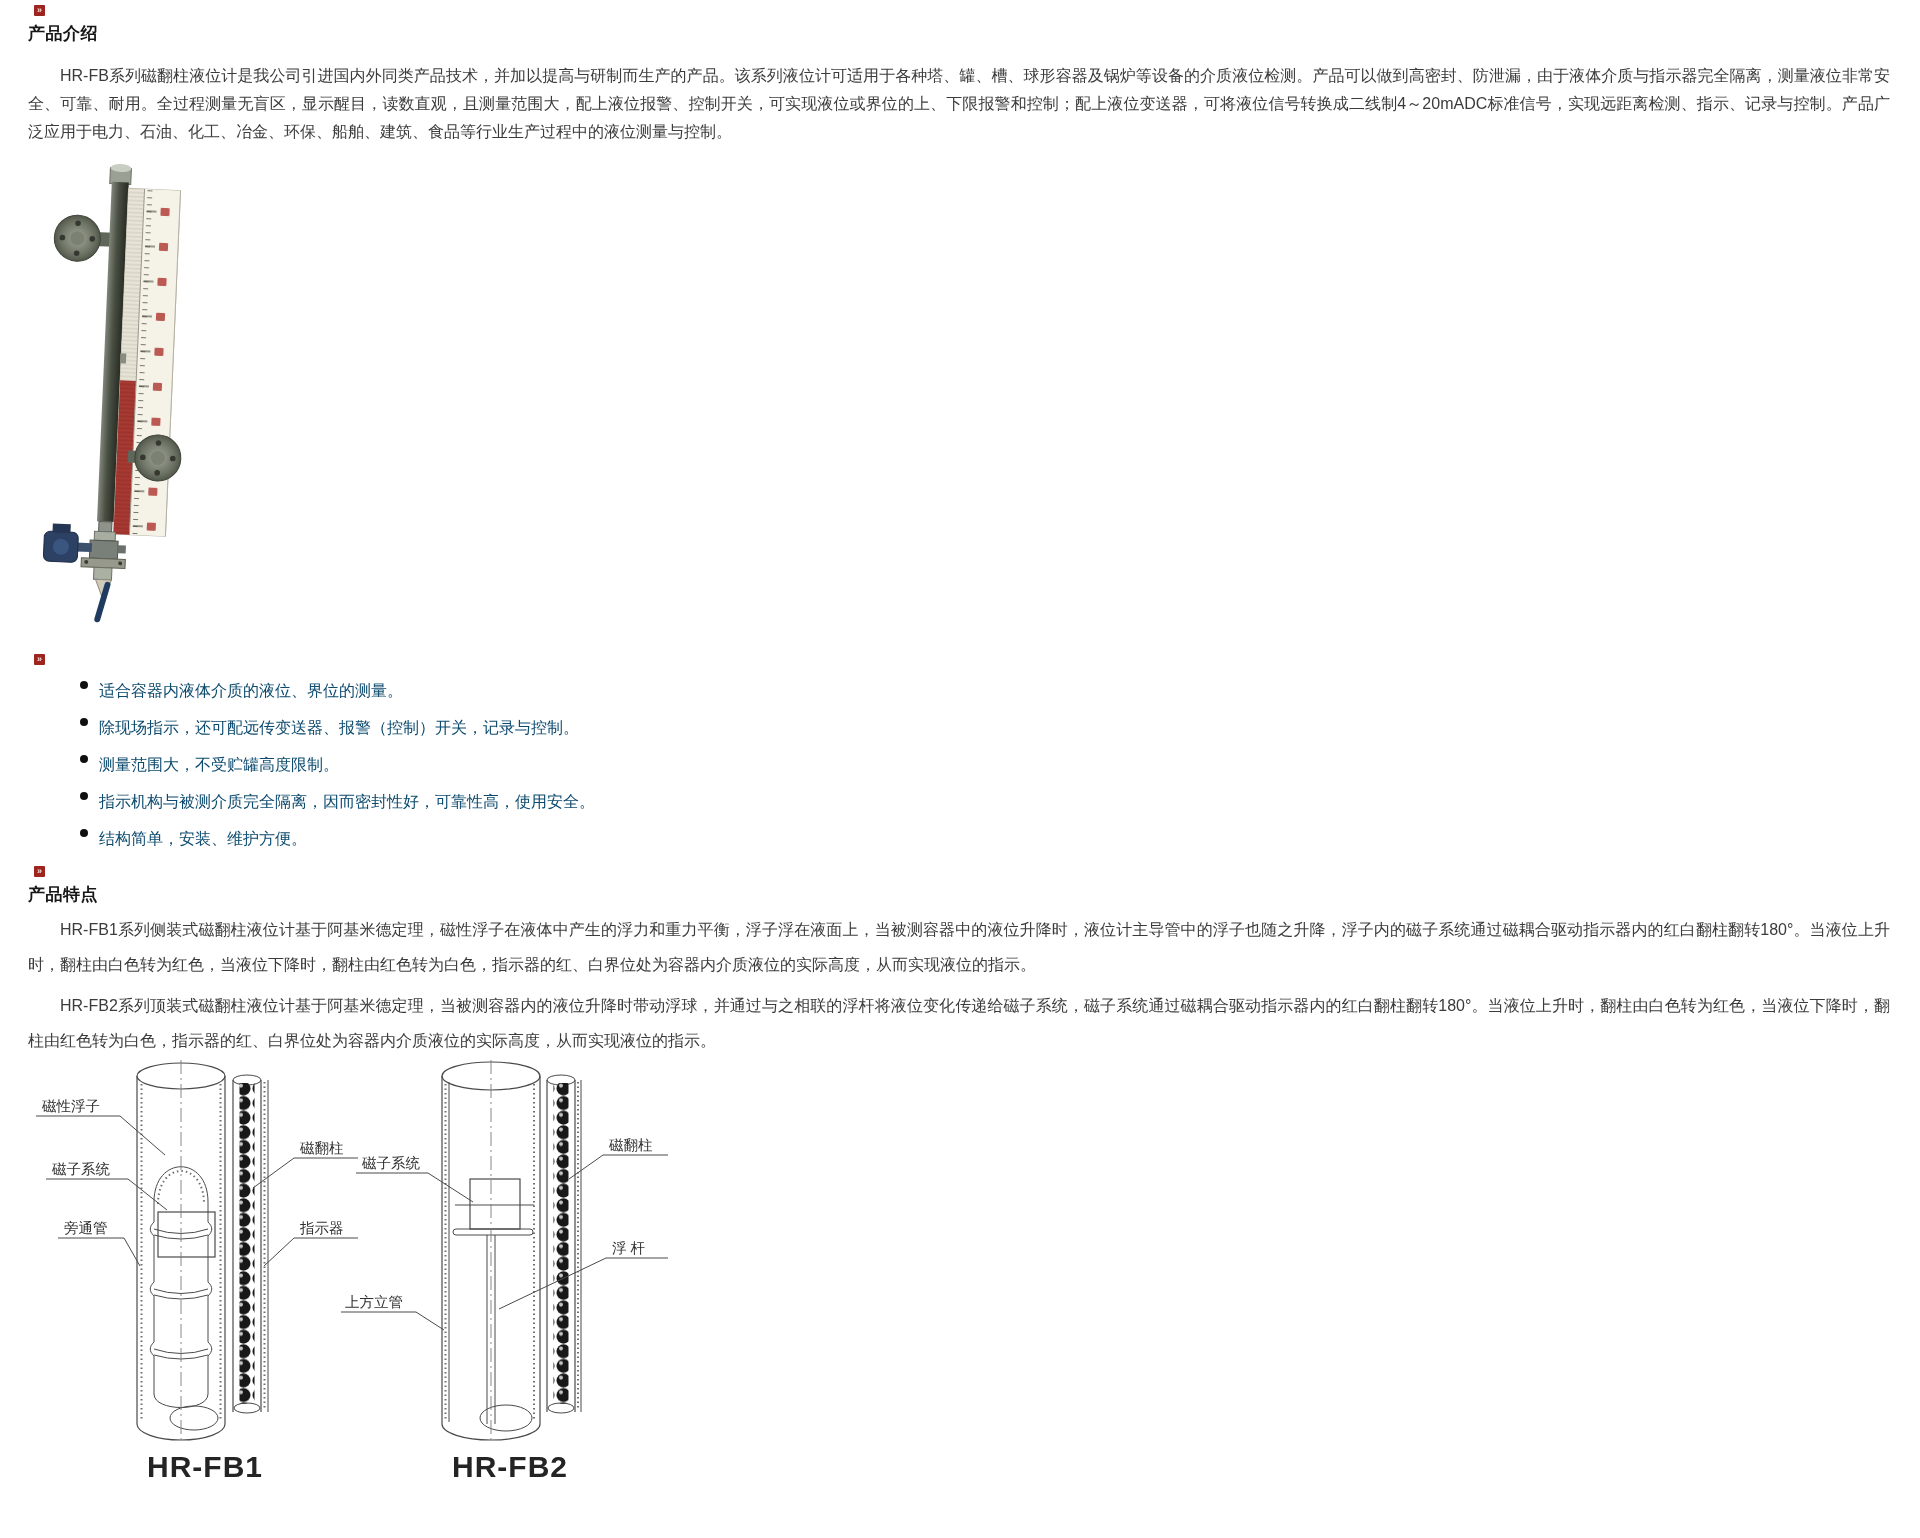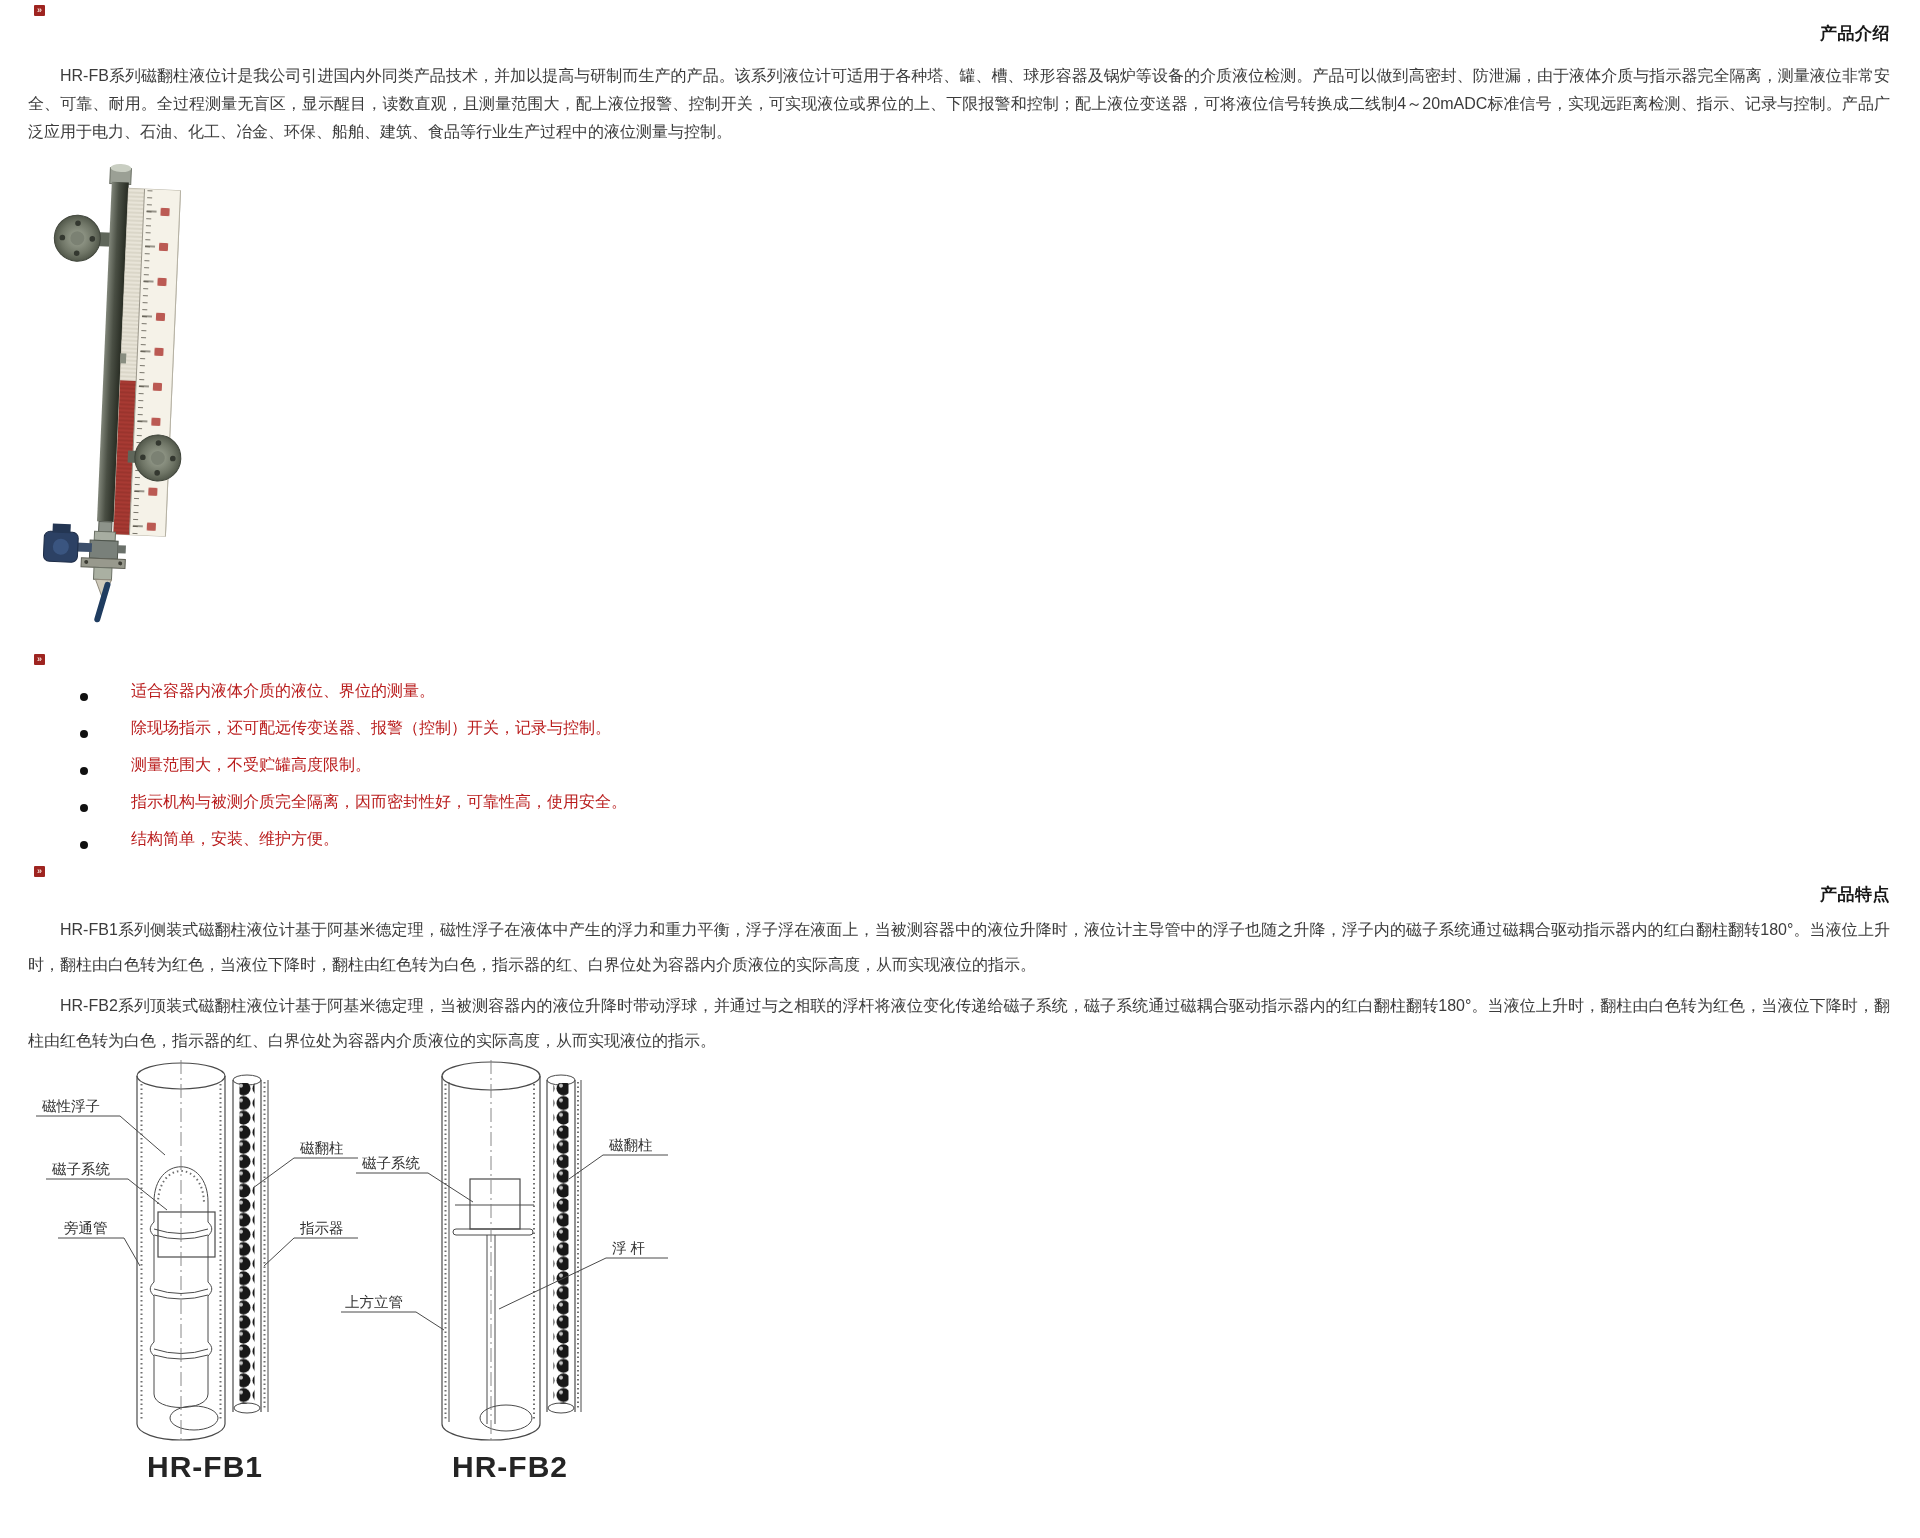--- a/index.html
+++ b/index.html
@@ -14,7 +14,7 @@
     display:flex; align-items:center; justify-content:center;
     color:#f4ddd6; font-size:9px; font-weight:bold; line-height:1;
   }
-  h2.sec-title { font-size:17px; font-weight:bold; color:#171717; margin-top:6px; letter-spacing:.5px;text-align:right; }
+  h2.sec-title { font-size:17px; font-weight:bold; color:#171717; margin-top:6px; letter-spacing:.5px; }
   p.body {
     font-size:16px; line-height:28px; margin-top:17px; color:#3b3b3b;
     text-align:justify; text-indent:2em;

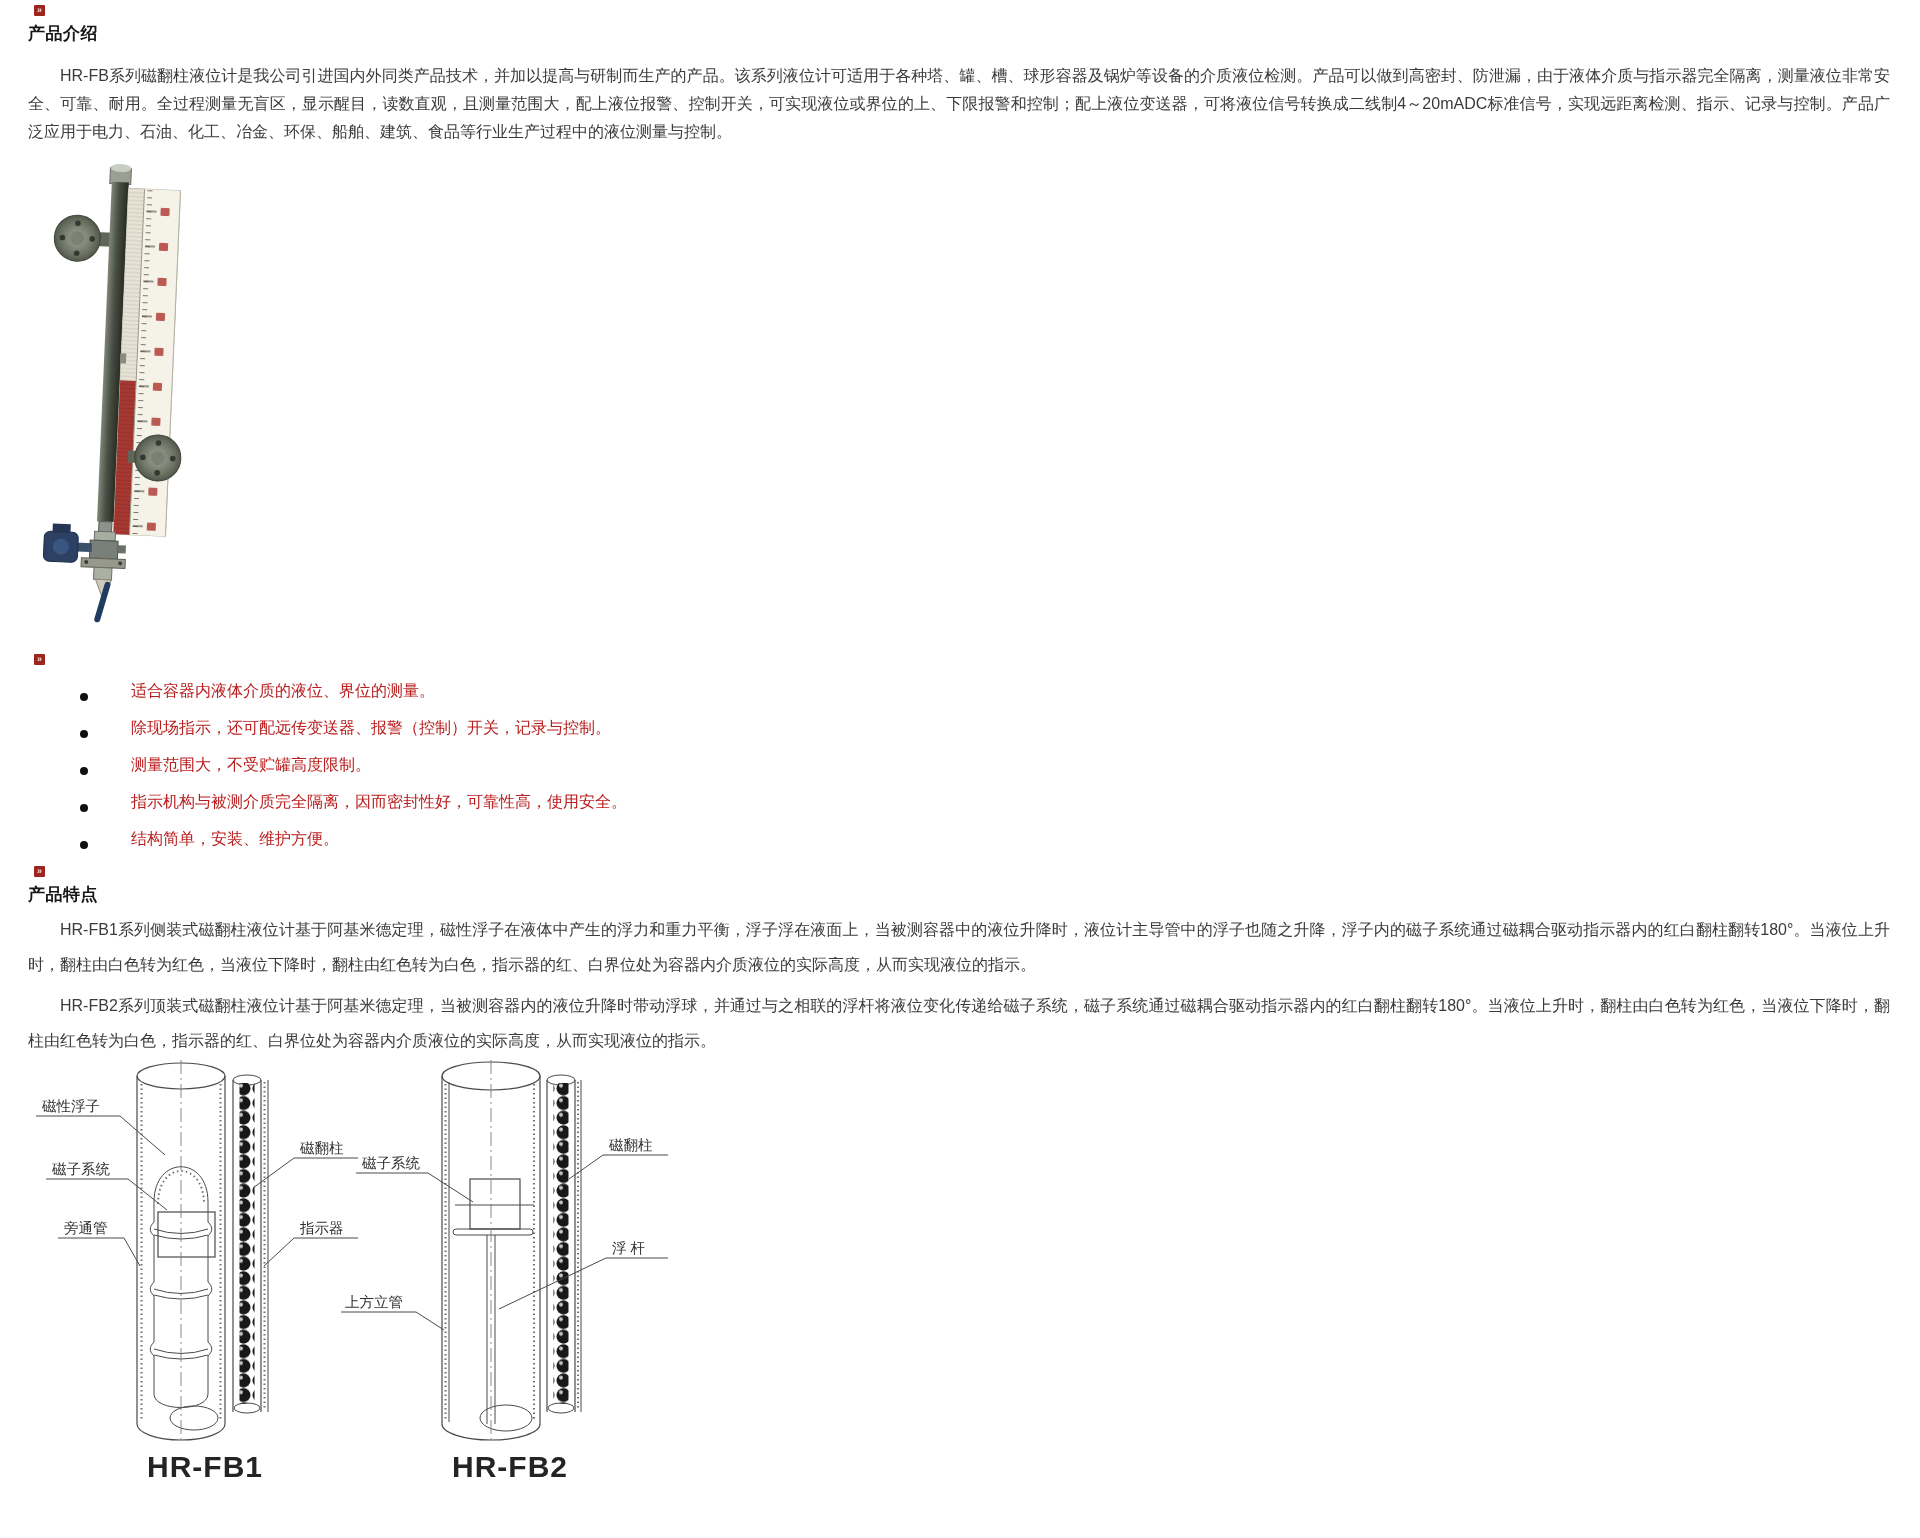--- a/index.html
+++ b/index.html
@@ -22,7 +22,7 @@
   p.body.wide { line-height:35px; margin-top:6px; }
   .photo { width:190px; height:480px; margin:12px 0 0 12px; }
   ul.features { list-style:none; margin:16px 0 0 52px; }
-  ul.features li { font-size:16px; line-height:20px; margin-bottom:17px; display:flex; align-items:flex-end; color:#b91c1c;gap:32px; }
+  ul.features li { font-size:16px; line-height:20px; margin-bottom:17px; display:flex; align-items:flex-start; color:#0c4a6e; }
   .dot { width:8px; height:8px; border-radius:50%; background:#101010; margin-right:11px; flex:none; }
   .diagrams { position:relative; height:455px; margin-top:-6px; }
   svg text { font-family:"Liberation Sans","DejaVu Sans",sans-serif; }

